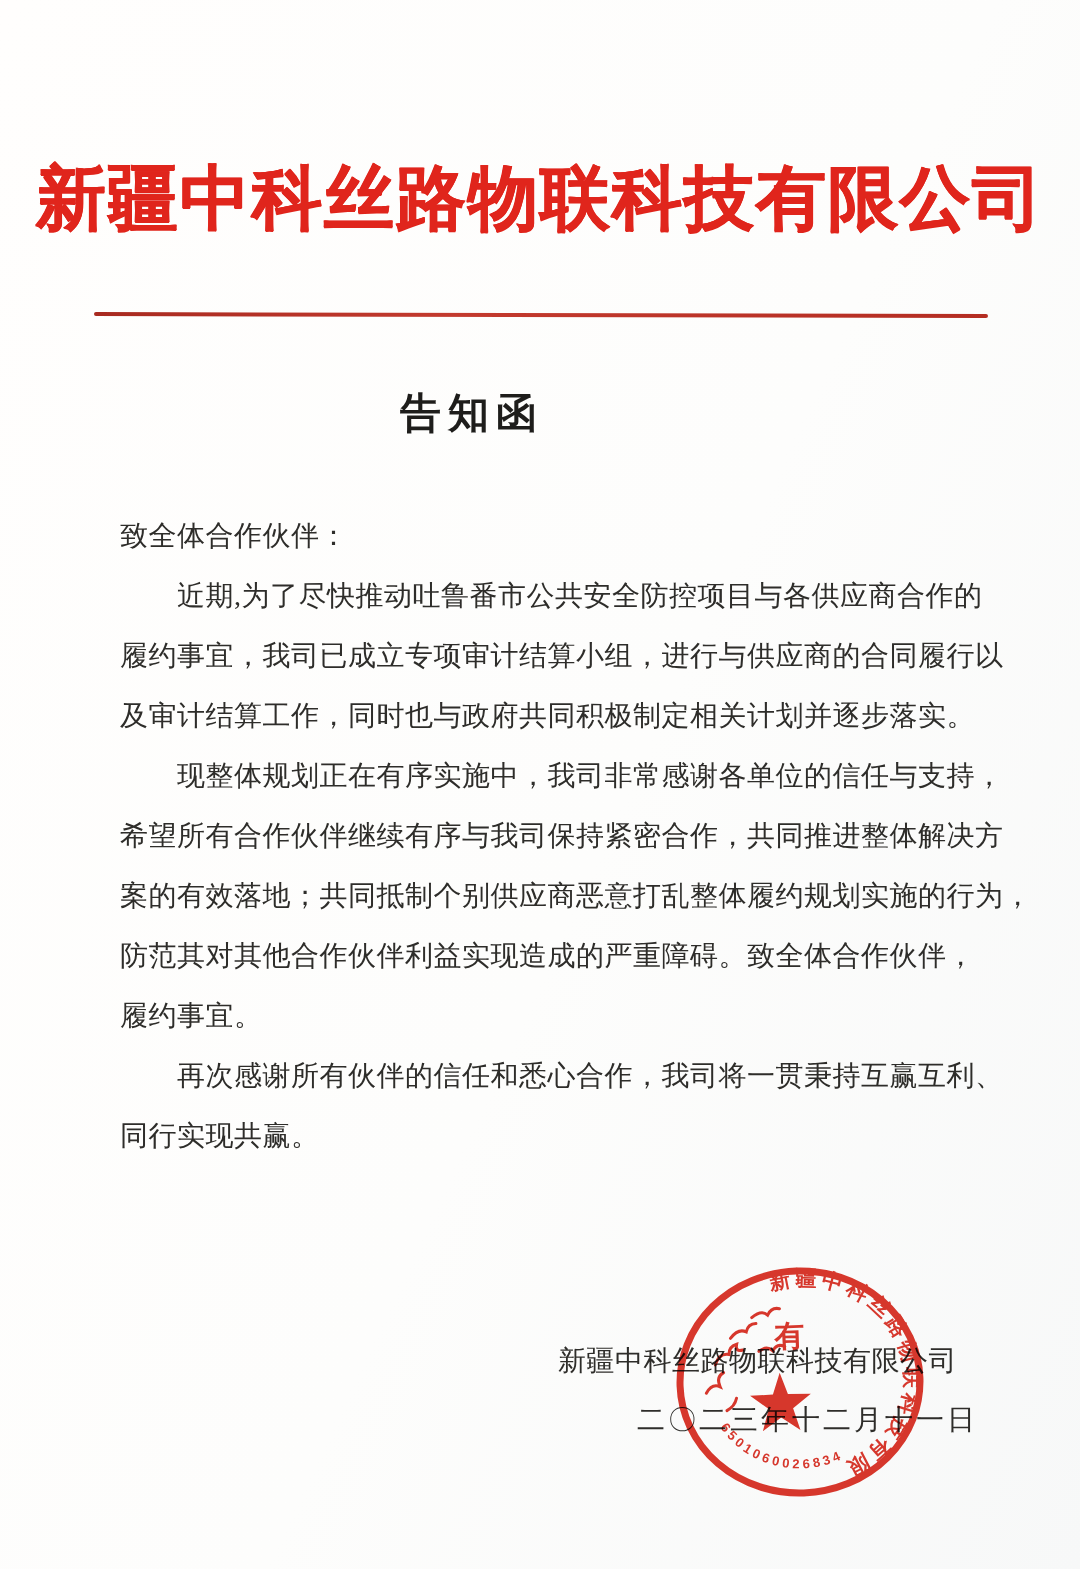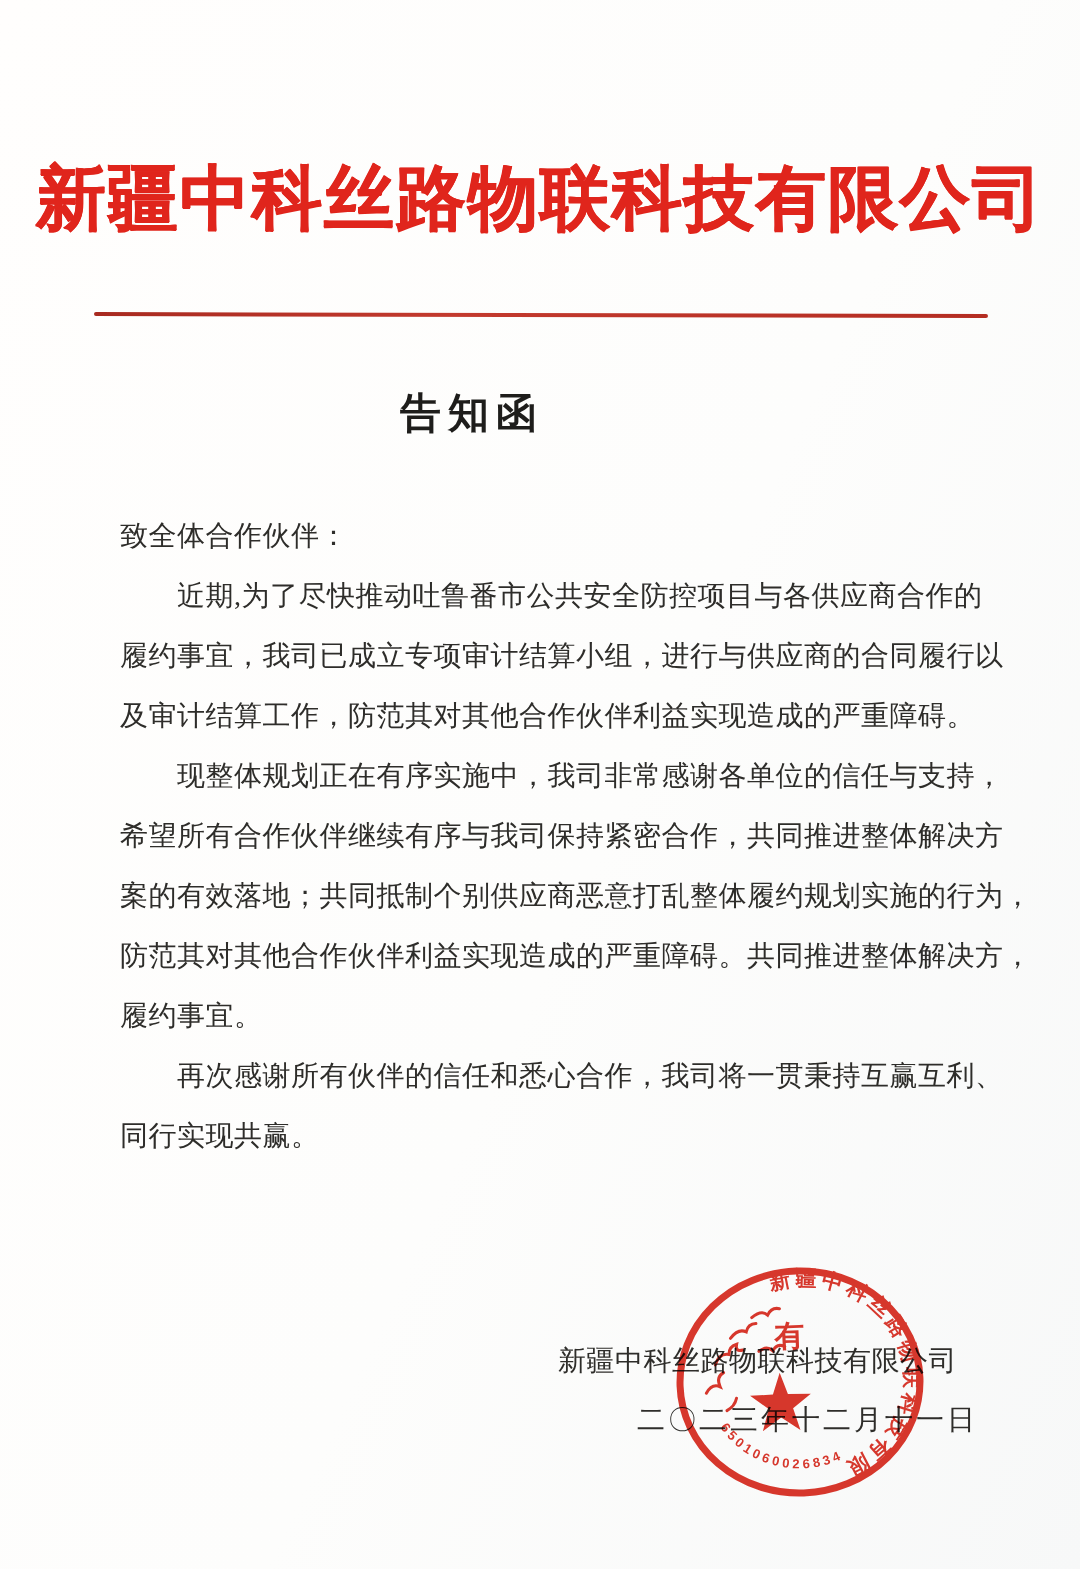--- a/index.html
+++ b/index.html
@@ -85,7 +85,7 @@
     <div class="bodyline">致全体合作伙伴：</div>
     <div class="bodyline indent">近期,为了尽快推动吐鲁番市公共安全防控项目与各供应商合作的</div>
     <div class="bodyline">履约事宜，我司已成立专项审计结算小组，进行与供应商的合同履行以</div>
-    <div class="bodyline">及审计结算工作，防范其对其他合作伙伴利益实现造成的严重障碍。</div>
+    <div class="bodyline">及审计结算工作，同时也与政府共同积极制定相关计划并逐步落实。</div>
     <div class="bodyline indent">现整体规划正在有序实施中，我司非常感谢各单位的信任与支持，</div>
     <div class="bodyline">希望所有合作伙伴继续有序与我司保持紧密合作，共同推进整体解决方</div>
     <div class="bodyline">案的有效落地；共同抵制个别供应商恶意打乱整体履约规划实施的行为，</div>

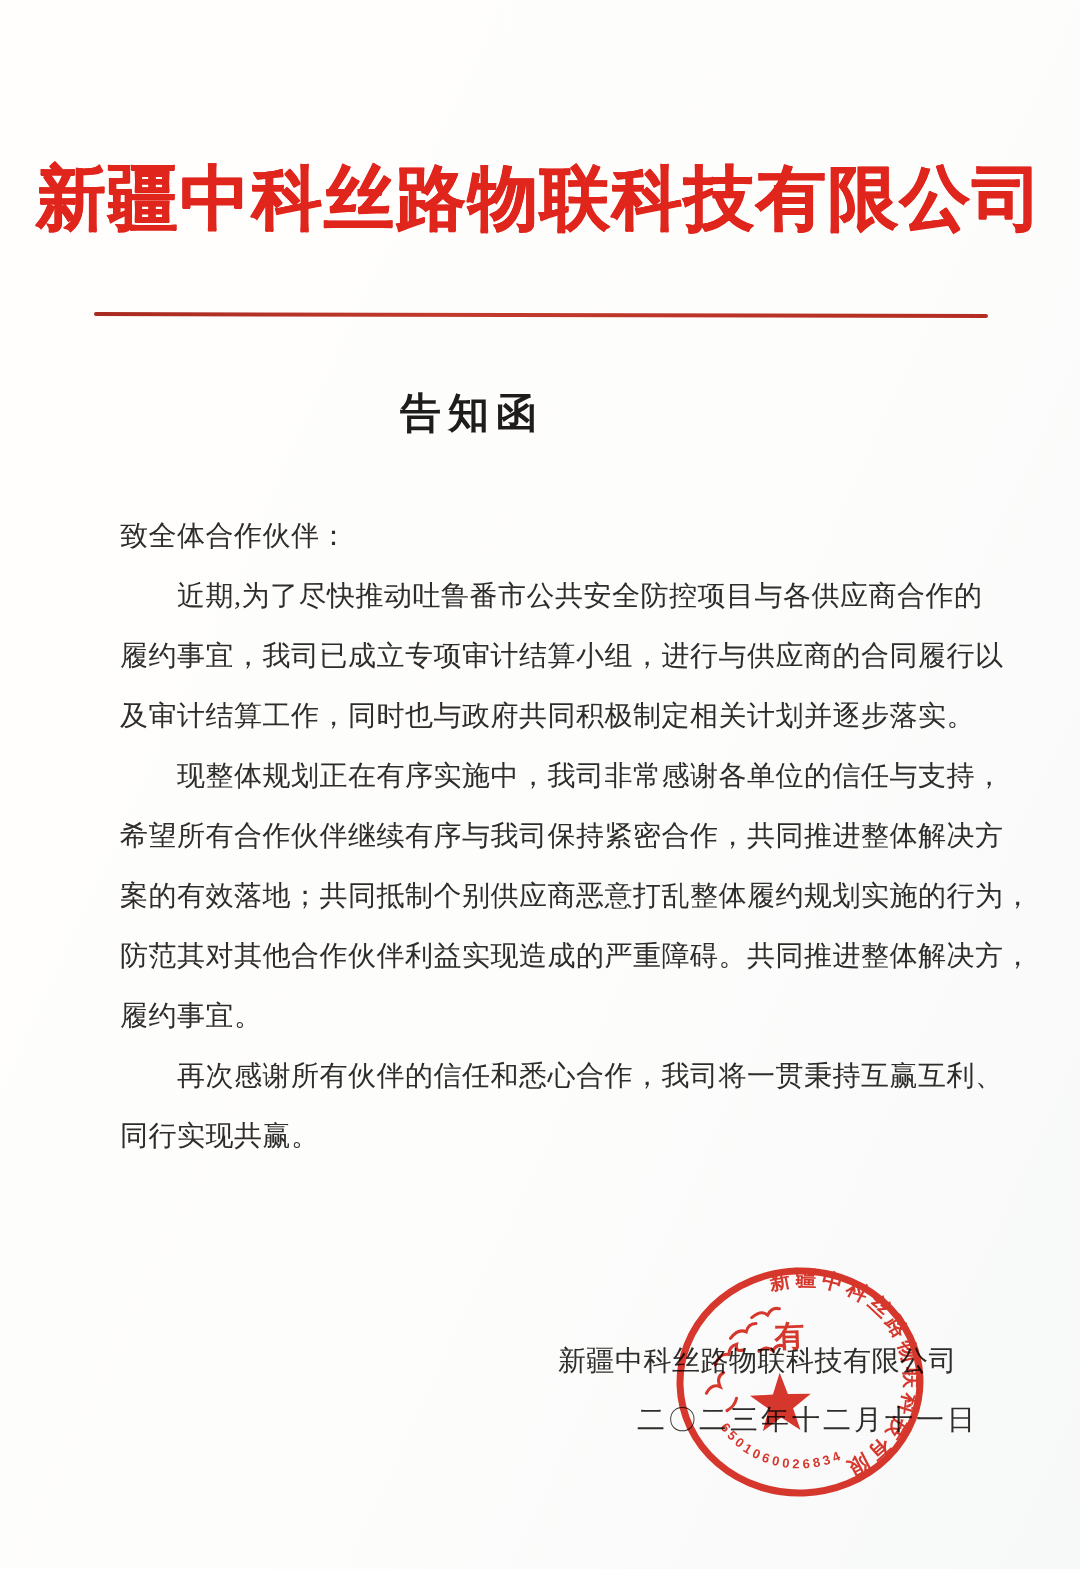--- a/index.html
+++ b/index.html
@@ -89,7 +89,7 @@
     <div class="bodyline indent">现整体规划正在有序实施中，我司非常感谢各单位的信任与支持，</div>
     <div class="bodyline">希望所有合作伙伴继续有序与我司保持紧密合作，共同推进整体解决方</div>
     <div class="bodyline">案的有效落地；共同抵制个别供应商恶意打乱整体履约规划实施的行为，</div>
-    <div class="bodyline">防范其对其他合作伙伴利益实现造成的严重障碍。共同推进整体解决方，</div>
+    <div class="bodyline">防范其对其他合作伙伴利益实现造成的严重障碍。致全体合作伙伴，</div>
     <div class="bodyline">履约事宜。</div>
     <div class="bodyline indent">再次感谢所有伙伴的信任和悉心合作，我司将一贯秉持互赢互利、</div>
     <div class="bodyline">同行实现共赢。</div>

